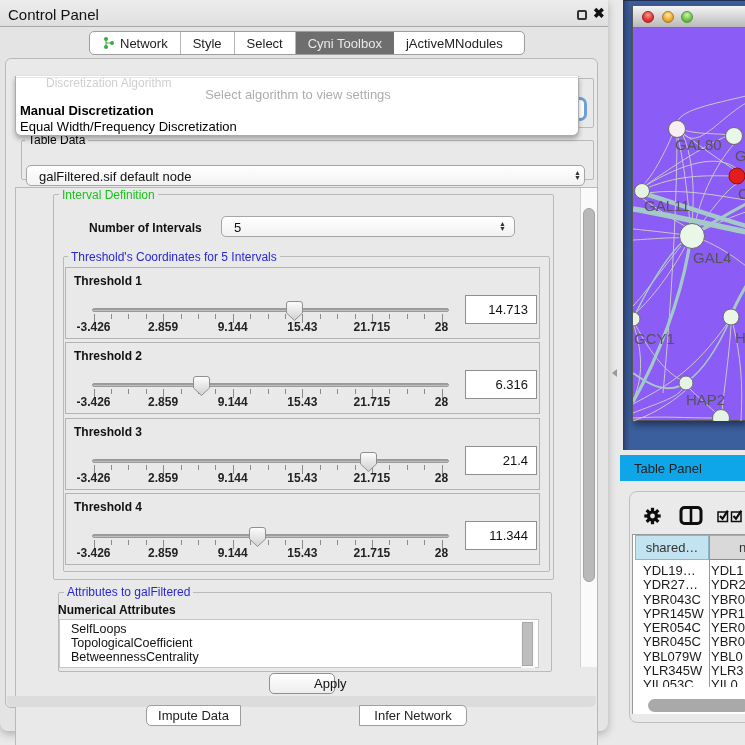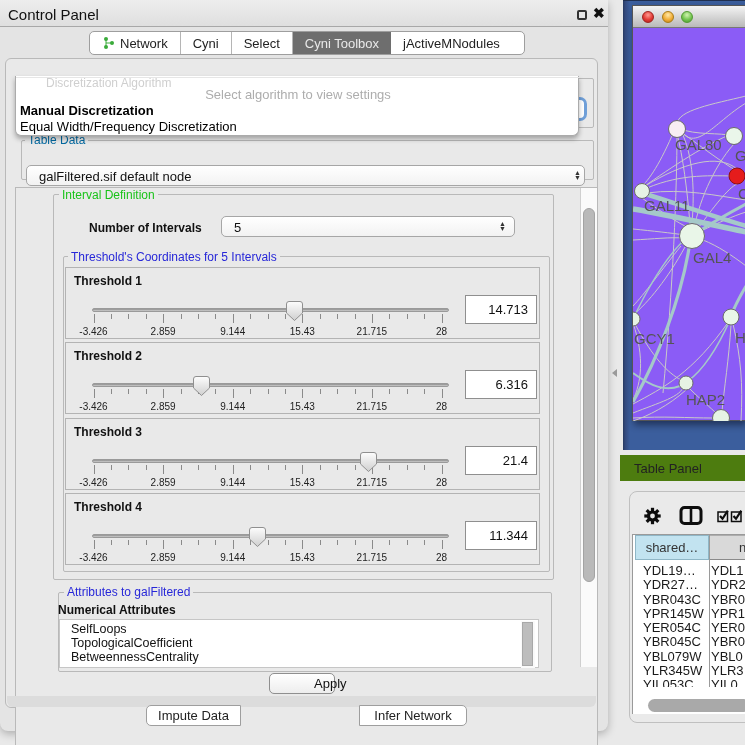--- a/index.html
+++ b/index.html
@@ -91,7 +91,7 @@
             <circle cx="10" cy="7" r="2" fill="#3aab3a"></circle>
             <path d="M4 3 L4 11 M4 7 L10 7" stroke="#3aab3a" stroke-width="1" fill="none"></path>
           </svg>Network</div>
-      <div class="tab">Cyni</div>
+      <div class="tab">Style</div>
       <div class="tab">Select</div>
       <div class="tab sel">Cyni Toolbox</div>
       <div class="tab">jActiveMNodules</div>

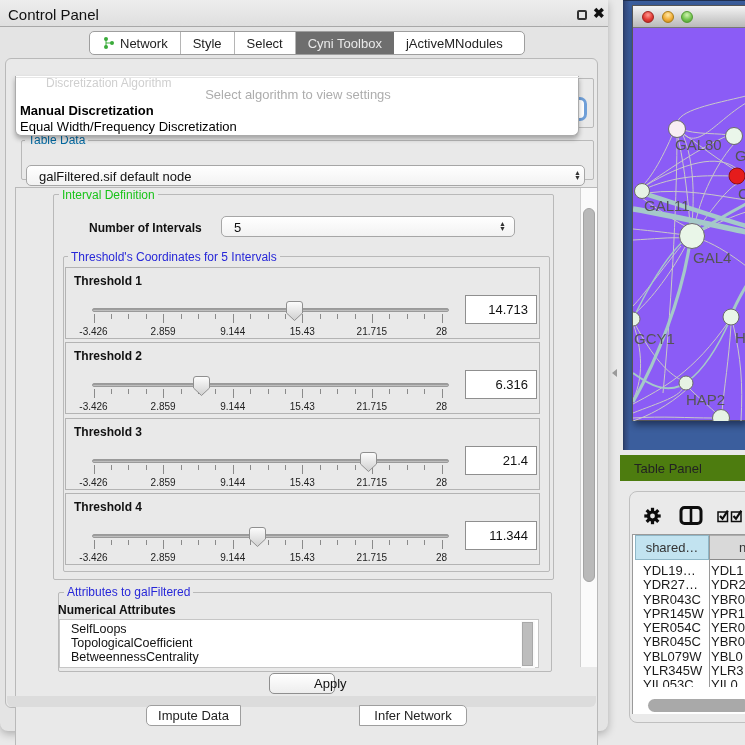--- a/index.html
+++ b/index.html
@@ -104,7 +104,7 @@
       <div class="abs" style="left:547px;top:38px;width:34px;height:24px;border:3px solid #6f9fd8;border-radius:7px;background:#fff;"></div>
 
       <div class="grp" style="left:15px;top:81px;width:573px;height:40px;"></div>
-      <div class="grplbl" style="left:19px;top:74px;color:#0369a1;">Table Data</div>
+      <div class="grplbl" style="left:19px;top:74px;color:#000000;">Table Data</div>
       <div class="combo" style="left:20px;top:94px;width:559px;height:21px;margin-top:12px;">
         <span class="cv">galFiltered.sif default node</span>
         <span class="arr" style="left:546px;top:4px;">▲<br>▼</span>

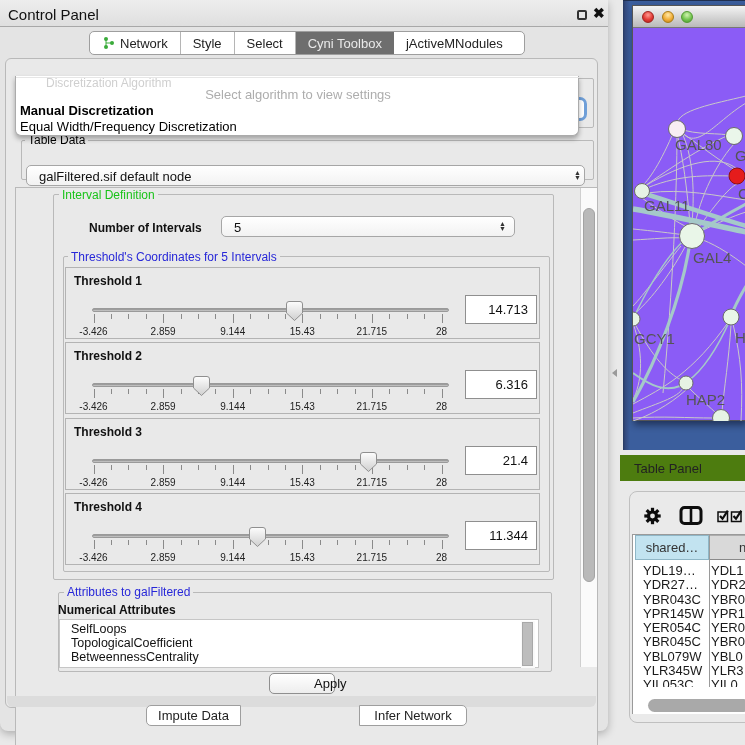--- a/index.html
+++ b/index.html
@@ -49,7 +49,7 @@
     background:#fff; border:1px solid #8f8f8f; font-size:13px; color:#111;
     text-align:right; padding:6px 8px 0 0; }
   .tick { position:absolute; width:1px; background:#8a8a8a; }
-  .tlab { position:absolute; top:58px; font-size:10px; font-weight:normal;
+  .tlab { position:absolute; top:52px; font-size:12px; font-weight:bold;
     color:#222; transform:translateX(-50%); }
   
   .btab { position:absolute; height:21px; display:flex; align-items:center;

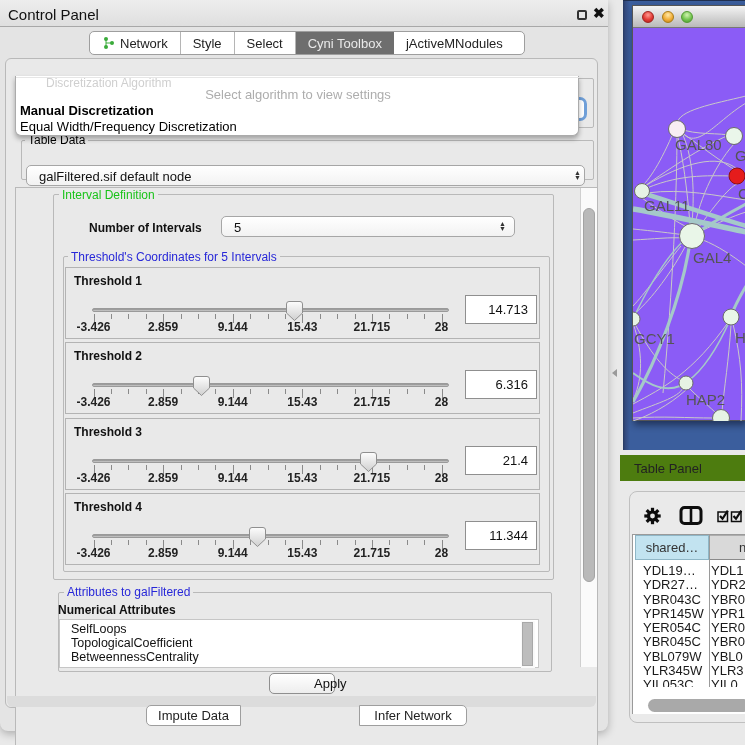--- a/index.html
+++ b/index.html
@@ -63,7 +63,7 @@
   #nettb { left:0; top:0; width:113px; height:22px;
     background:linear-gradient(#f4f4f4,#b9b9b9); border-bottom:1px solid #777; }
   .tl { position:absolute; top:5px; width:12px; height:12px; border-radius:50%; }
-  #tpbar { left:620px; top:455px; width:125px; height:26px; background:#4d7c0f; }
+  #tpbar { left:620px; top:455px; width:125px; height:26px; background:#0ea5e9; }
   #tpbar .t { position:absolute; left:14px; top:6px; font-size:13px; color:#222; }
   #card { left:629px; top:491px; width:120px; height:232px; background:#eaeaea;
     border:1px solid #c0c0c0; border-radius:8px 0 0 8px; }

